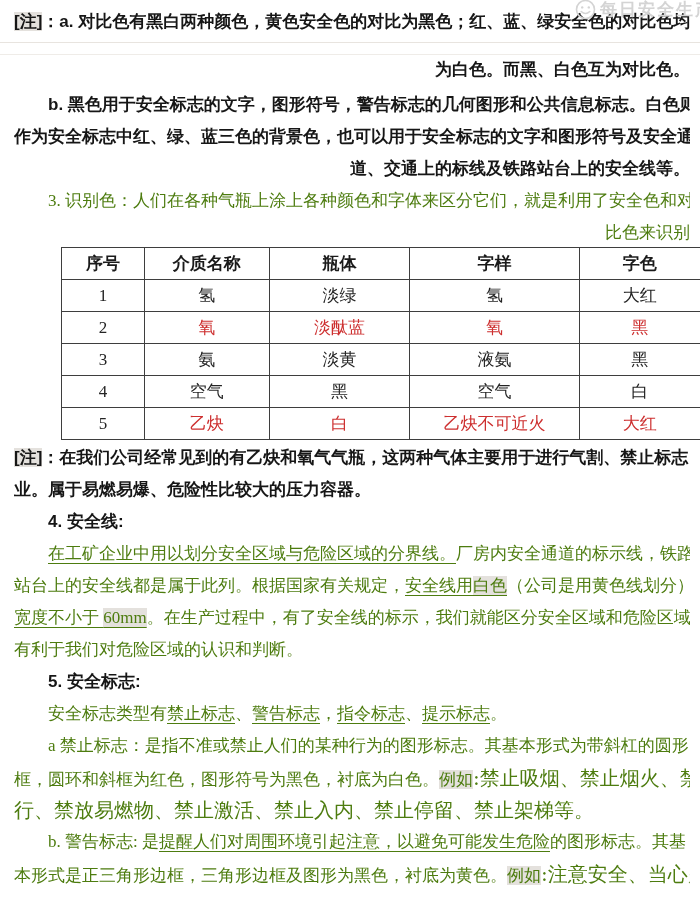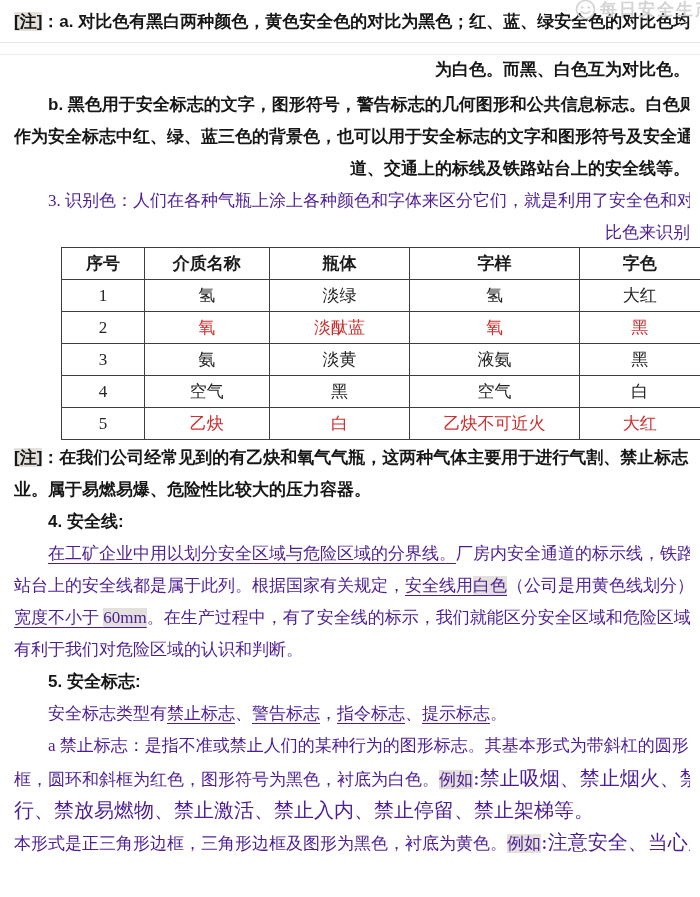--- a/index.html
+++ b/index.html
@@ -23,7 +23,7 @@
   #top-text{padding-top:6px;text-align:right;}
   .line{height:32px;line-height:32px;font-size:17px;white-space:nowrap;overflow:hidden;}
   .f-bold{font-family:"Liberation Sans","DejaVu Sans",sans-serif;font-weight:bold;color:#161616;}
-  .f-serif{font-family:"Liberation Serif","DejaVu Serif",serif;color:#4c1d95;}
+  .f-serif{font-family:"Liberation Serif","DejaVu Serif",serif;color:#4d7c0f;}
   .ind{padding-left:34px;}
   [data-name="note-contrast-2"]{margin-top:16px;}
   [data-name="para-bw-usage-1"]{margin-top:3px;}

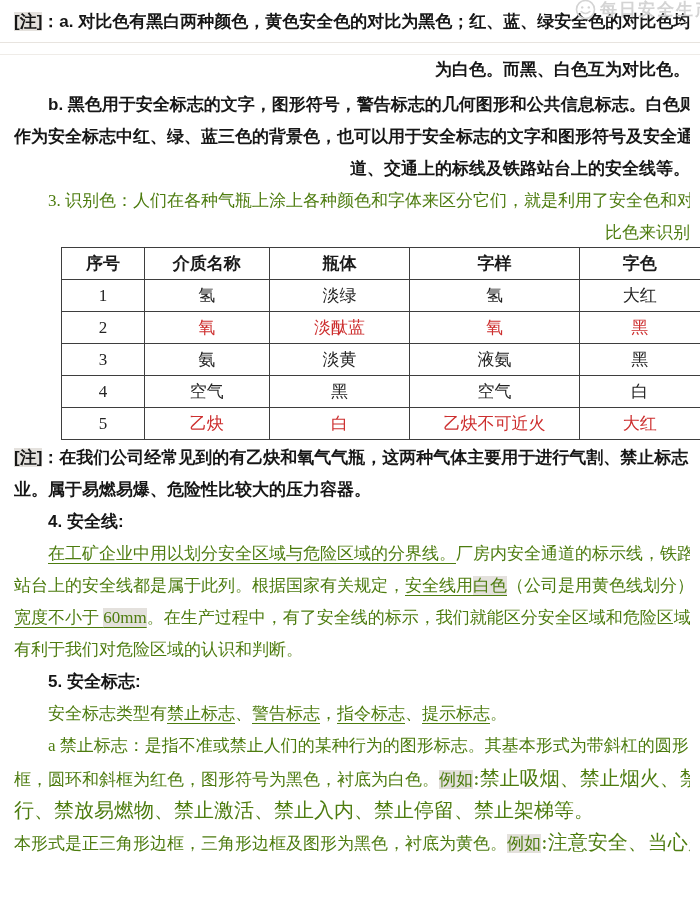--- a/index.html
+++ b/index.html
@@ -147,6 +147,7 @@
     <div class="line f-serif ind" data-name="para-prohibition-1"><span class="seg-plain" data-name="text-segment">a 禁止标志：是指不准或禁止人们的某种行为的图形标志。其基本形式为带斜杠的圆形</span></div>
     <div class="line f-serif" data-name="para-prohibition-2"><span class="seg-plain" data-name="text-segment">框，圆环和斜框为红色，图形符号为黑色，衬底为白色。</span><span class="seg-hl" data-name="text-segment">例如</span><span class="seg-kai" data-name="text-segment">:禁止吸烟、禁止烟火、禁止通</span></div>
     <div class="line f-serif" data-name="para-prohibition-3"><span class="seg-kai" data-name="text-segment">行、禁放易燃物、禁止激活、禁止入内、禁止停留、禁止架梯等。</span></div>
+    <div class="line f-serif ind" data-name="para-warning-1"><span class="seg-plain" data-name="text-segment">b. 警告标志: 是</span><span class="seg-u" data-name="text-segment">提醒人们对周围环境引起注意，以避免可能发生危险</span><span class="seg-plain" data-name="text-segment">的图形标志。其基</span></div>
     <div class="line f-serif" data-name="para-warning-2"><span class="seg-plain" data-name="text-segment">本形式是正三角形边框，三角形边框及图形为黑色，衬底为黄色。</span><span class="seg-hl" data-name="text-segment">例如</span><span class="seg-kai" data-name="text-segment">:注意安全、当心火</span></div>
   </div>
 

